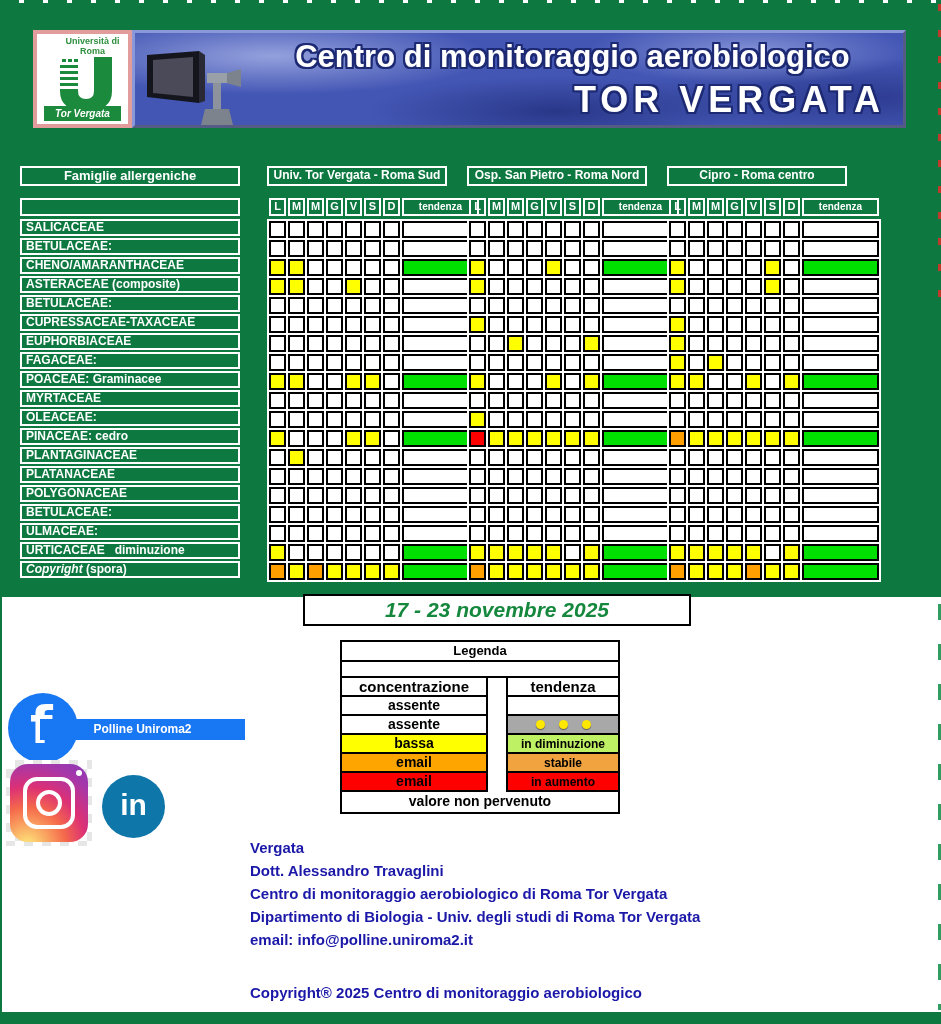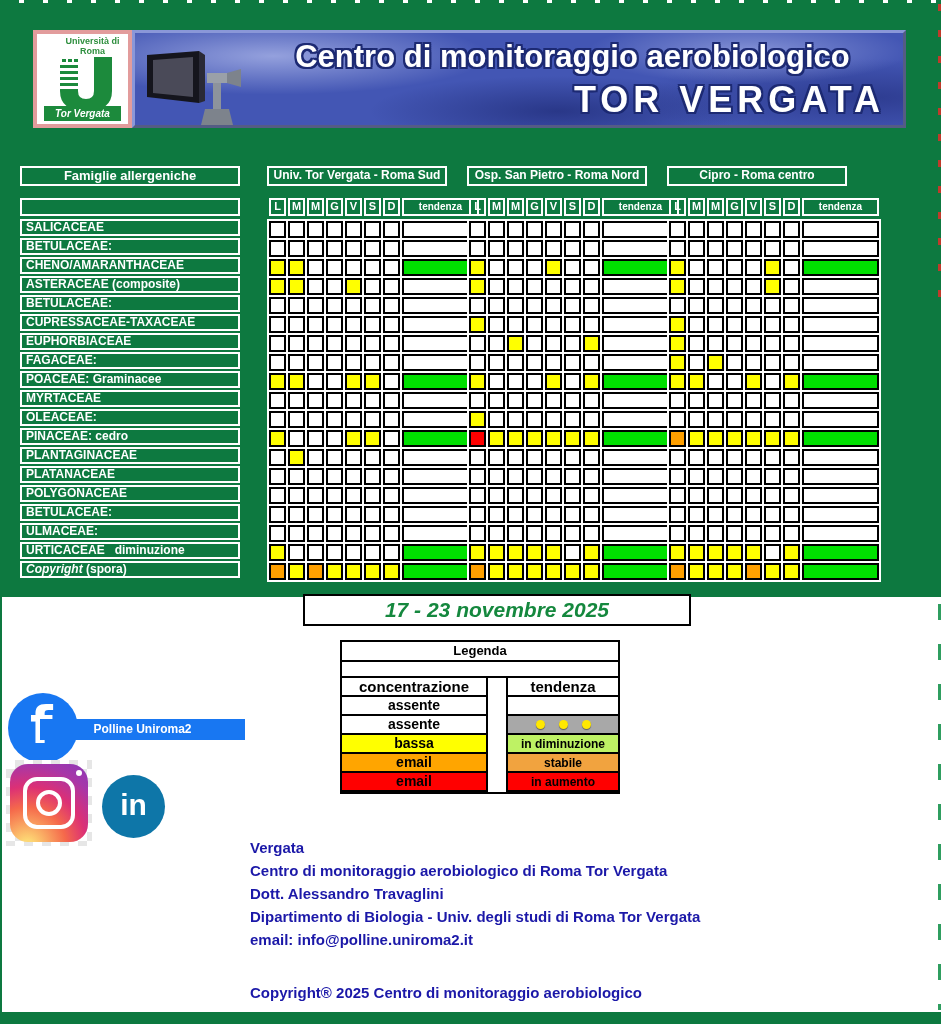--- a/index.html
+++ b/index.html
@@ -705,6 +705,7 @@
           <div class="lg-cell lg-tend" style="background: rgb(255, 0, 0);">in aumento</div>
         </div>
     </div>
+    <div class="lg-footer">valore non pervenuto</div>
   </div>
 
   <div class="fb-icon">

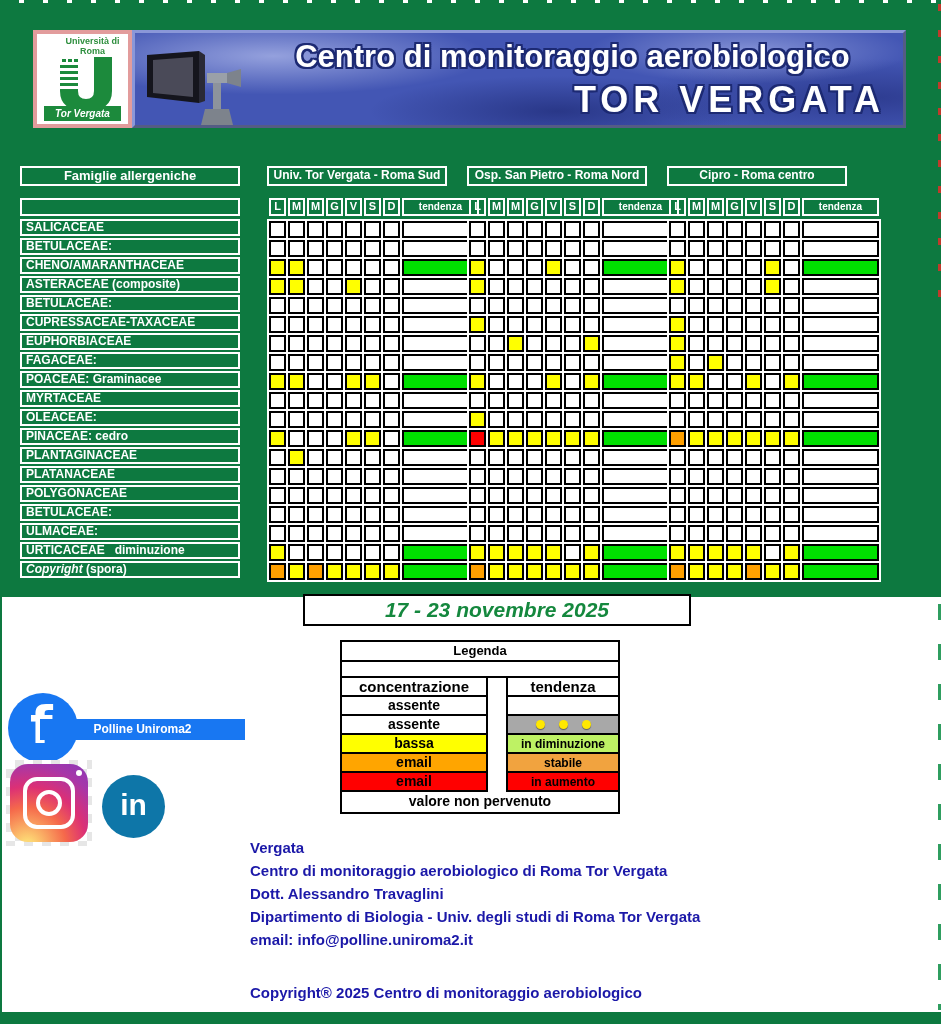--- a/index.html
+++ b/index.html
@@ -723,8 +723,8 @@
   <div class="contacts">
 
   <div class="contact-line">Vergata</div>
+      <div class="contact-line">Dott. Alessandro Travaglini</div>
       <div class="contact-line">Centro di monitoraggio aerobiologico di Roma Tor Vergata</div>
-      <div class="contact-line">Dott. Alessandro Travaglini</div>
       <div class="contact-line">Dipartimento di Biologia - Univ. degli studi di Roma Tor Vergata</div>
       <div class="contact-line">email: info@polline.uniroma2.it</div>
     </div>

